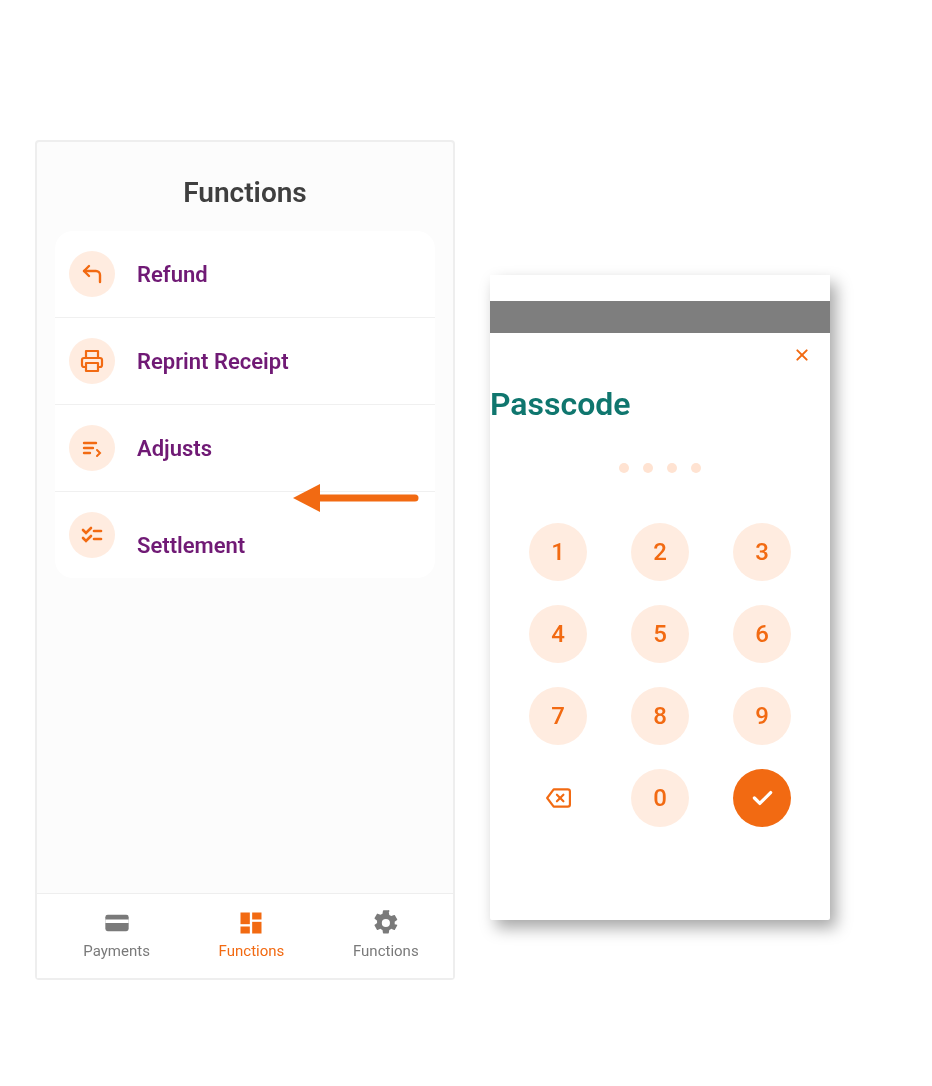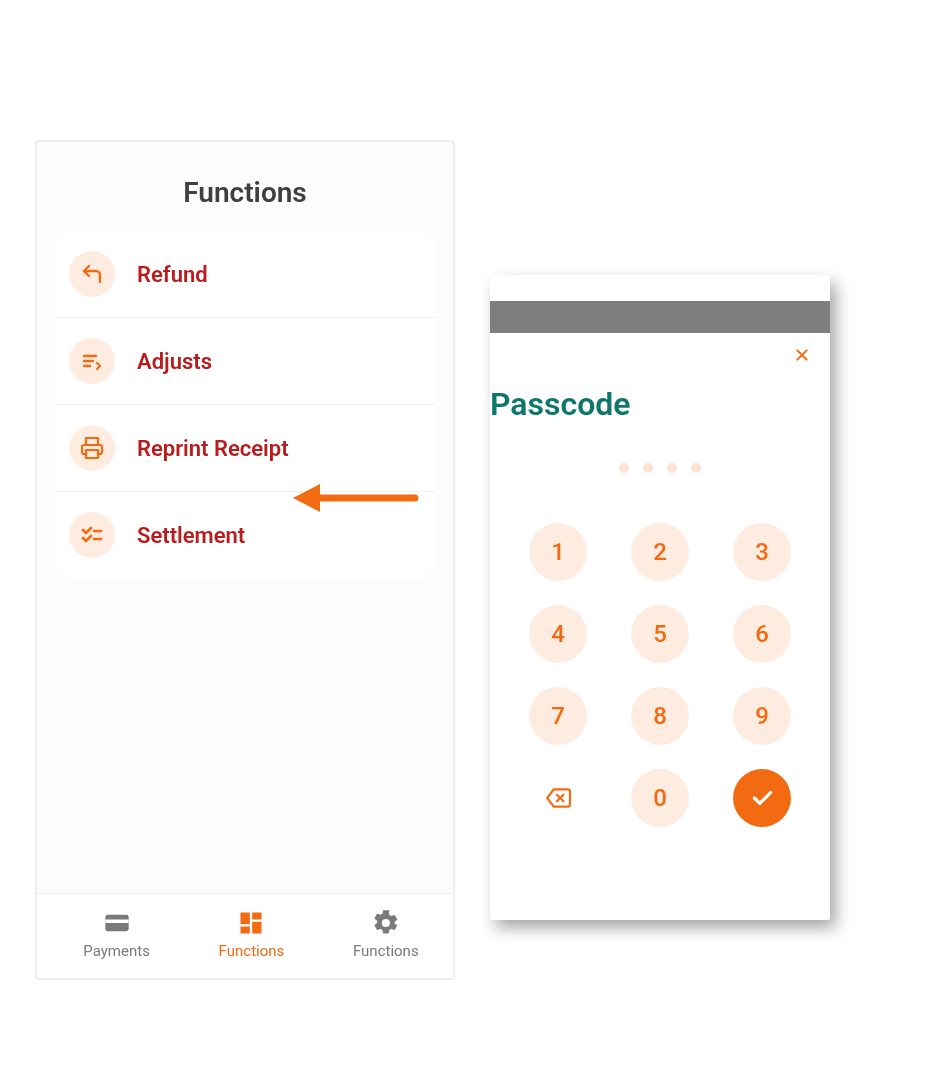--- a/index.html
+++ b/index.html
@@ -60,7 +60,7 @@
   .fn-label {
     font-size: 22px;
     font-weight: 600;
-    color: #b91c1c;
+    color: #701a75;
   }
   .bottom-nav {
     margin-top: auto;

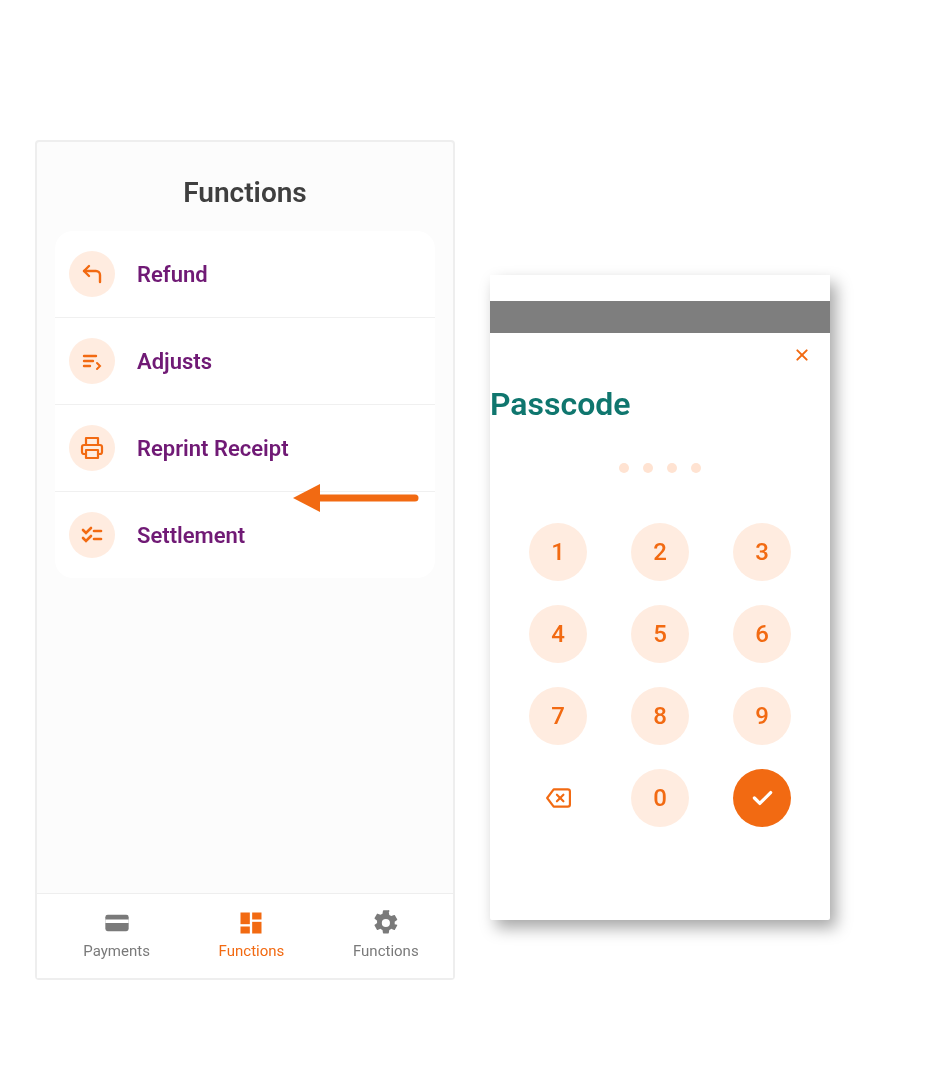--- a/index.html
+++ b/index.html
@@ -201,6 +201,17 @@
 
     <div class="function-row">
       <span class="fn-icon">
+        <svg viewBox="0 0 24 24" fill="none" stroke="currentColor" stroke-width="2.2" stroke-linecap="round" stroke-linejoin="round">
+            <polyline points="6 9 6 2 18 2 18 9"></polyline>
+            <path d="M6 18H4a2 2 0 0 1-2-2v-5a2 2 0 0 1 2-2h16a2 2 0 0 1 2 2v5a2 2 0 0 1-2 2h-2"></path>
+            <rect x="6" y="14" width="12" height="8"></rect>
+          </svg>
+      </span>
+      <span class="fn-label">Reprint Receipt</span>
+    </div>
+
+    <div class="function-row">
+      <span class="fn-icon">
         <svg viewBox="0 0 24 24" fill="none" stroke="currentColor" stroke-width="2.4" stroke-linecap="round">
             <line x1="4" y1="7" x2="16" y2="7"></line>
             <line x1="4" y1="12" x2="13" y2="12"></line>
@@ -209,17 +220,6 @@
           </svg>
       </span>
       <span class="fn-label">Adjusts</span>
-    </div>
-
-    <div class="function-row">
-      <span class="fn-icon">
-        <svg viewBox="0 0 24 24" fill="none" stroke="currentColor" stroke-width="2.2" stroke-linecap="round" stroke-linejoin="round">
-            <polyline points="6 9 6 2 18 2 18 9"></polyline>
-            <path d="M6 18H4a2 2 0 0 1-2-2v-5a2 2 0 0 1 2-2h16a2 2 0 0 1 2 2v5a2 2 0 0 1-2 2h-2"></path>
-            <rect x="6" y="14" width="12" height="8"></rect>
-          </svg>
-      </span>
-      <span class="fn-label">Reprint Receipt</span>
     </div>
 
 

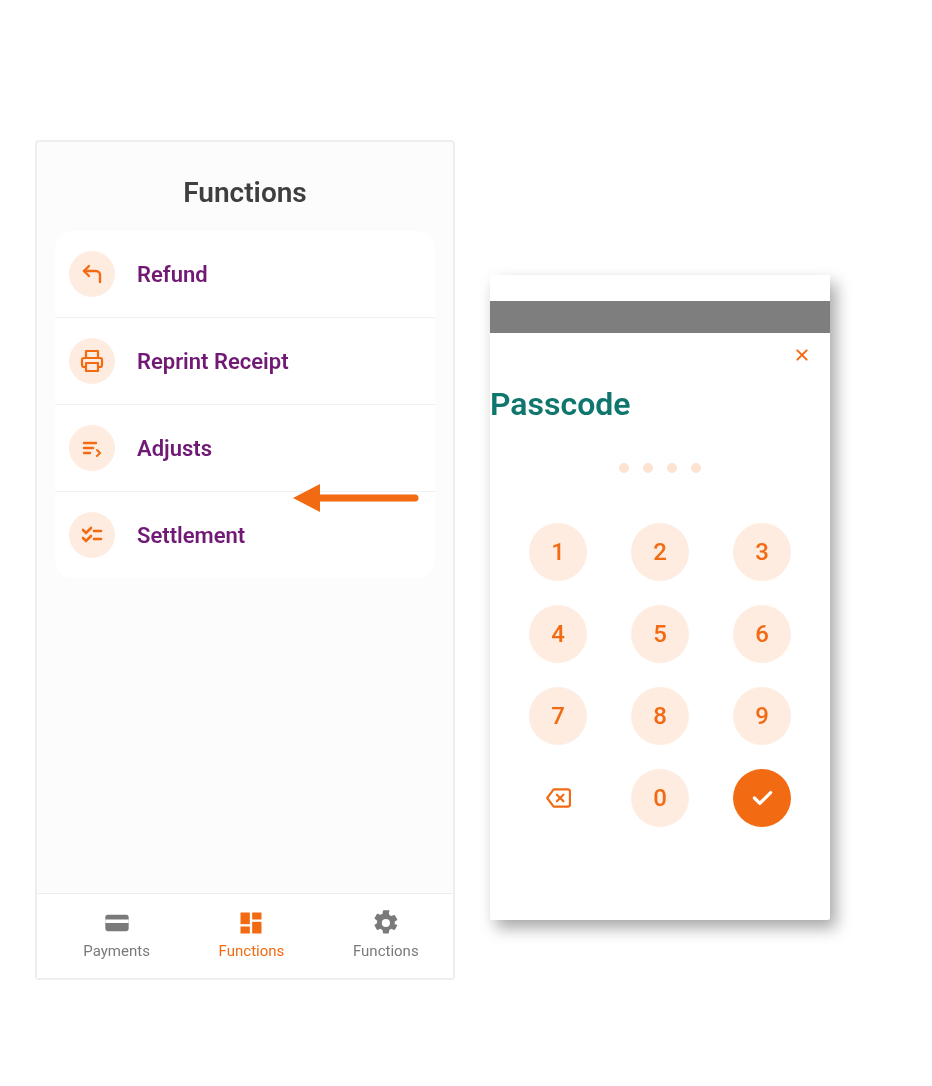--- a/index.html
+++ b/index.html
@@ -44,7 +44,7 @@
     border-bottom: 1px solid #f0f0f0;
     cursor: pointer;
   }
-  .function-row:last-child { border-bottom: none; }
+  .function-row:last-child { border-bottom: none; align-items: flex-end; }
   .fn-icon {
     width: 46px;
     height: 46px;

